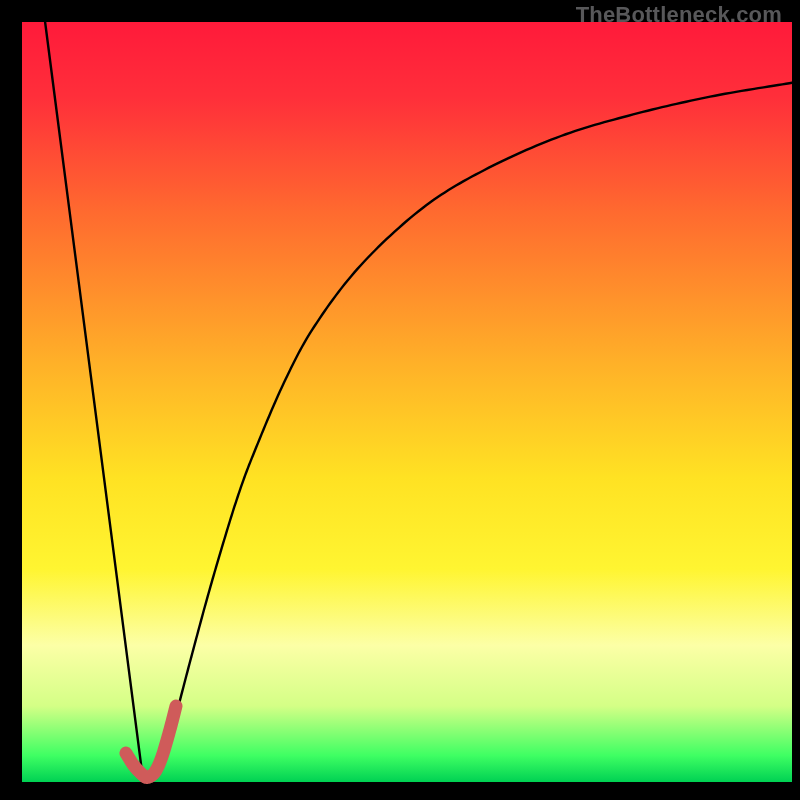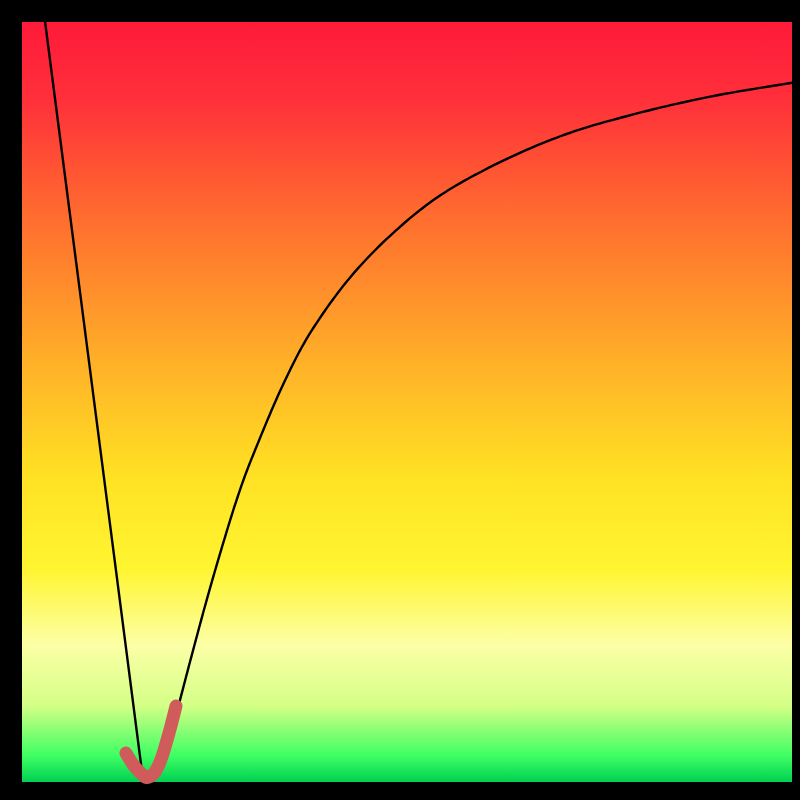--- a/index.html
+++ b/index.html
@@ -56,6 +56,7 @@
       <path d="M125.95 753.12 L126.36 753.81 L126.87 754.68 L127.46 755.70 L128.12 756.85 L128.84 758.11 L129.60 759.45 L130.41 760.85 L131.24 762.29 L132.09 763.73 L132.94 765.16 L133.79 766.55 L134.61 767.89 L135.41 769.13 L136.16 770.27 L136.86 771.27 L137.50 772.12 L138.09 772.84 L138.65 773.50 L139.18 774.08 L139.70 774.61 L140.19 775.07 L140.67 775.48 L141.14 775.84 L141.59 776.16 L142.04 776.43 L142.48 776.66 L142.92 776.85 L143.37 777.02 L143.81 777.16 L144.26 777.27 L144.73 777.36 L145.20 777.44 L145.68 777.50 L146.16 777.52 L146.64 777.52 L147.13 777.48 L147.61 777.41 L148.09 777.31 L148.57 777.18 L149.05 777.01 L149.53 776.81 L150.01 776.58 L150.49 776.30 L150.97 776.00 L151.46 775.65 L151.94 775.27 L152.42 774.86 L152.90 774.40 L153.38 773.90 L153.86 773.37 L154.34 772.79 L154.82 772.18 L155.31 771.53 L155.79 770.84 L156.27 770.12 L156.75 769.37 L157.23 768.58 L157.71 767.76 L158.19 766.91 L158.67 766.03 L159.16 765.12 L159.64 764.19 L160.12 763.23 L160.60 762.24 L161.08 761.23 L161.56 760.19 L162.04 759.11 L162.53 758.01 L163.01 756.88 L163.49 755.72 L163.97 754.53 L164.45 753.31 L164.93 752.06 L165.41 750.78 L165.89 749.47 L166.38 748.13 L166.86 746.76 L167.34 745.37 L167.82 743.94 L168.30 742.48 L168.77 741.04 L169.21 739.64 L169.63 738.27 L170.04 736.90 L170.45 735.54 L170.85 734.15 L171.25 732.71 L171.67 731.22 L172.10 729.66 L172.55 728.00 L173.03 726.23 L173.53 724.33 L174.08 722.29 L174.67 720.08 L175.31 717.70 L176.00 715.12 L176.75 712.32 L177.56 709.29 L178.41 706.05 L179.31 702.65 L180.24 699.08 L181.21 695.39 L182.20 691.59 L183.22 687.71 L184.25 683.77 L185.29 679.80 L186.33 675.82 L187.37 671.85 L188.40 667.92 L189.42 664.06 L190.42 660.27 L191.40 656.60 L192.36 652.99 L193.32 649.38 L194.29 645.76 L195.25 642.15 L196.21 638.55 L197.18 634.95 L198.14 631.35 L199.10 627.77 L200.06 624.19 L201.03 620.63 L201.99 617.08 L202.95 613.55 L203.91 610.03 L204.88 606.53 L205.84 603.06 L206.80 599.60 L207.76 596.16 L208.72 592.74 L209.69 589.34 L210.65 585.94 L211.61 582.57 L212.57 579.20 L213.54 575.86 L214.50 572.52 L215.46 569.21 L216.43 565.90 L217.39 562.62 L218.35 559.34 L219.31 556.09 L220.28 552.84 L221.24 549.61 L222.20 546.40 L223.16 543.19 L224.13 539.99 L225.09 536.79 L226.05 533.60 L227.01 530.43 L227.98 527.26 L228.94 524.12 L229.90 520.99 L230.86 517.88 L231.83 514.80 L232.79 511.75 L233.75 508.73 L234.71 505.74 L235.68 502.79 L236.64 499.87 L237.60 497.00 L238.53 494.23 L239.42 491.62 L240.27 489.13 L241.09 486.73 L241.90 484.40 L242.70 482.10 L243.51 479.82 L244.34 477.52 L245.20 475.18 L246.10 472.77 L247.05 470.25 L248.07 467.61 L249.16 464.81 L250.34 461.83 L251.61 458.63 L253.00 455.20 L254.50 451.49 L256.11 447.53 L257.82 443.33 L259.62 438.93 L261.49 434.37 L263.42 429.68 L265.41 424.90 L267.44 420.05 L269.50 415.17 L271.57 410.30 L273.66 405.46 L275.74 400.69 L277.81 396.03 L279.84 391.51 L281.85 387.15 L283.80 383.00 L285.70 379.03 L287.54 375.17 L289.36 371.43 L291.14 367.77 L292.91 364.19 L294.67 360.68 L296.45 357.22 L298.24 353.79 L300.06 350.38 L301.92 346.99 L303.84 343.58 L305.82 340.16 L307.87 336.71 L310.01 333.20 L312.25 329.64 L314.60 326.00 L317.04 322.30 L319.53 318.56 L322.09 314.78 L324.71 310.98 L327.38 307.15 L330.12 303.31 L332.92 299.46 L335.77 295.60 L338.69 291.74 L341.67 287.89 L344.71 284.05 L347.81 280.22 L350.96 276.42 L354.18 272.64 L357.46 268.90 L360.80 265.20 L364.23 261.50 L367.76 257.76 L371.40 254.01 L375.12 250.24 L378.91 246.47 L382.77 242.71 L386.68 238.98 L390.64 235.27 L394.62 231.62 L398.62 228.02 L402.63 224.48 L406.64 221.02 L410.63 217.66 L414.59 214.39 L418.52 211.23 L422.40 208.20 L426.22 205.30 L429.99 202.51 L433.73 199.84 L437.44 197.27 L441.13 194.79 L444.82 192.39 L448.52 190.06 L452.24 187.77 L455.98 185.54 L459.77 183.34 L463.61 181.16 L467.52 178.99 L471.50 176.82 L475.56 174.64 L479.73 172.44 L484.00 170.20 L488.39 167.94 L492.89 165.67 L497.48 163.39 L502.17 161.12 L506.93 158.85 L511.75 156.60 L516.62 154.36 L521.54 152.15 L526.48 149.97 L531.45 147.82 L536.42 145.72 L541.39 143.66 L546.34 141.65 L551.27 139.70 L556.16 137.82 L561.00 136.00 L565.81 134.25 L570.63 132.57 L575.44 130.94 L580.25 129.37 L585.06 127.85 L589.88 126.38 L594.69 124.95 L599.50 123.55 L604.31 122.19 L609.13 120.86 L613.94 119.55 L618.75 118.26 L623.56 116.98 L628.38 115.72 L633.19 114.46 L638.00 113.20 L642.81 111.95 L647.63 110.73 L652.44 109.53 L657.25 108.35 L662.06 107.19 L666.88 106.05 L671.69 104.94 L676.50 103.84 L681.31 102.77 L686.13 101.71 L690.94 100.67 L695.75 99.64 L700.56 98.64 L705.38 97.65 L710.19 96.68 L715.00 95.72 L719.95 94.76 L725.15 93.80 L730.54 92.83 L736.05 91.87 L741.65 90.91 L747.26 89.97 L752.83 89.06 L758.31 88.17 L763.64 87.31 L768.76 86.50 L773.62 85.73 L778.16 85.01 L782.33 84.36 L786.06 83.77 L789.30 83.24 L792.00 82.80" fill="none" stroke="#000000" stroke-width="2.4" stroke-linecap="round" stroke-linejoin="round"></path>
       <path d="M125.95 753.12 L126.26 753.62 L126.65 754.25 L127.09 754.99 L127.59 755.82 L128.13 756.72 L128.71 757.68 L129.32 758.68 L129.95 759.70 L130.58 760.72 L131.23 761.73 L131.86 762.71 L132.48 763.64 L133.08 764.50 L133.65 765.28 L134.21 766.00 L134.77 766.71 L135.34 767.41 L135.92 768.08 L136.49 768.73 L137.07 769.37 L137.64 769.98 L138.21 770.58 L138.77 771.15 L139.32 771.69 L139.85 772.22 L140.37 772.72 L140.87 773.19 L141.35 773.64 L141.80 774.07 L142.23 774.48 L142.64 774.88 L143.04 775.26 L143.41 775.61 L143.78 775.95 L144.14 776.25 L144.50 776.53 L144.85 776.77 L145.21 776.99 L145.58 777.16 L145.95 777.30 L146.34 777.39 L146.74 777.44 L147.16 777.44 L147.59 777.40 L148.04 777.31 L148.49 777.18 L148.95 777.01 L149.41 776.82 L149.87 776.59 L150.33 776.33 L150.78 776.05 L151.23 775.74 L151.67 775.43 L152.09 775.09 L152.51 774.75 L152.90 774.40 L153.28 774.04 L153.64 773.66 L153.99 773.27 L154.33 772.86 L154.66 772.42 L154.99 771.97 L155.31 771.50 L155.62 771.01 L155.93 770.50 L156.24 769.96 L156.56 769.40 L156.87 768.81 L157.19 768.20 L157.52 767.56 L157.85 766.90 L158.18 766.20 L158.51 765.49 L158.84 764.75 L159.17 763.98 L159.50 763.19 L159.83 762.38 L160.16 761.55 L160.49 760.70 L160.82 759.83 L161.15 758.94 L161.48 758.03 L161.81 757.10 L162.14 756.16 L162.47 755.19 L162.80 754.20 L163.13 753.18 L163.46 752.14 L163.79 751.07 L164.12 749.99 L164.45 748.89 L164.78 747.78 L165.11 746.66 L165.44 745.52 L165.77 744.39 L166.10 743.24 L166.43 742.10 L166.76 740.96 L167.09 739.82 L167.42 738.66 L167.75 737.51 L168.08 736.34 L168.41 735.16 L168.74 733.98 L169.07 732.79 L169.40 731.59 L169.73 730.39 L170.06 729.17 L170.39 727.95 L170.72 726.72 L171.05 725.48 L171.38 724.24 L171.72 722.94 L172.08 721.55 L172.45 720.10 L172.83 718.61 L173.22 717.09 L173.60 715.57 L173.98 714.08 L174.34 712.62 L174.69 711.23 L175.02 709.93 L175.32 708.73 L175.58 707.66 L175.81 706.74 L176.00 706.00" fill="none" stroke="#cf5b5a" stroke-width="13" stroke-linecap="round" stroke-linejoin="round"></path>
     </svg>
+  <div class="watermark">TheBottleneck.com</div>
 </div>
 
 </body></html>

